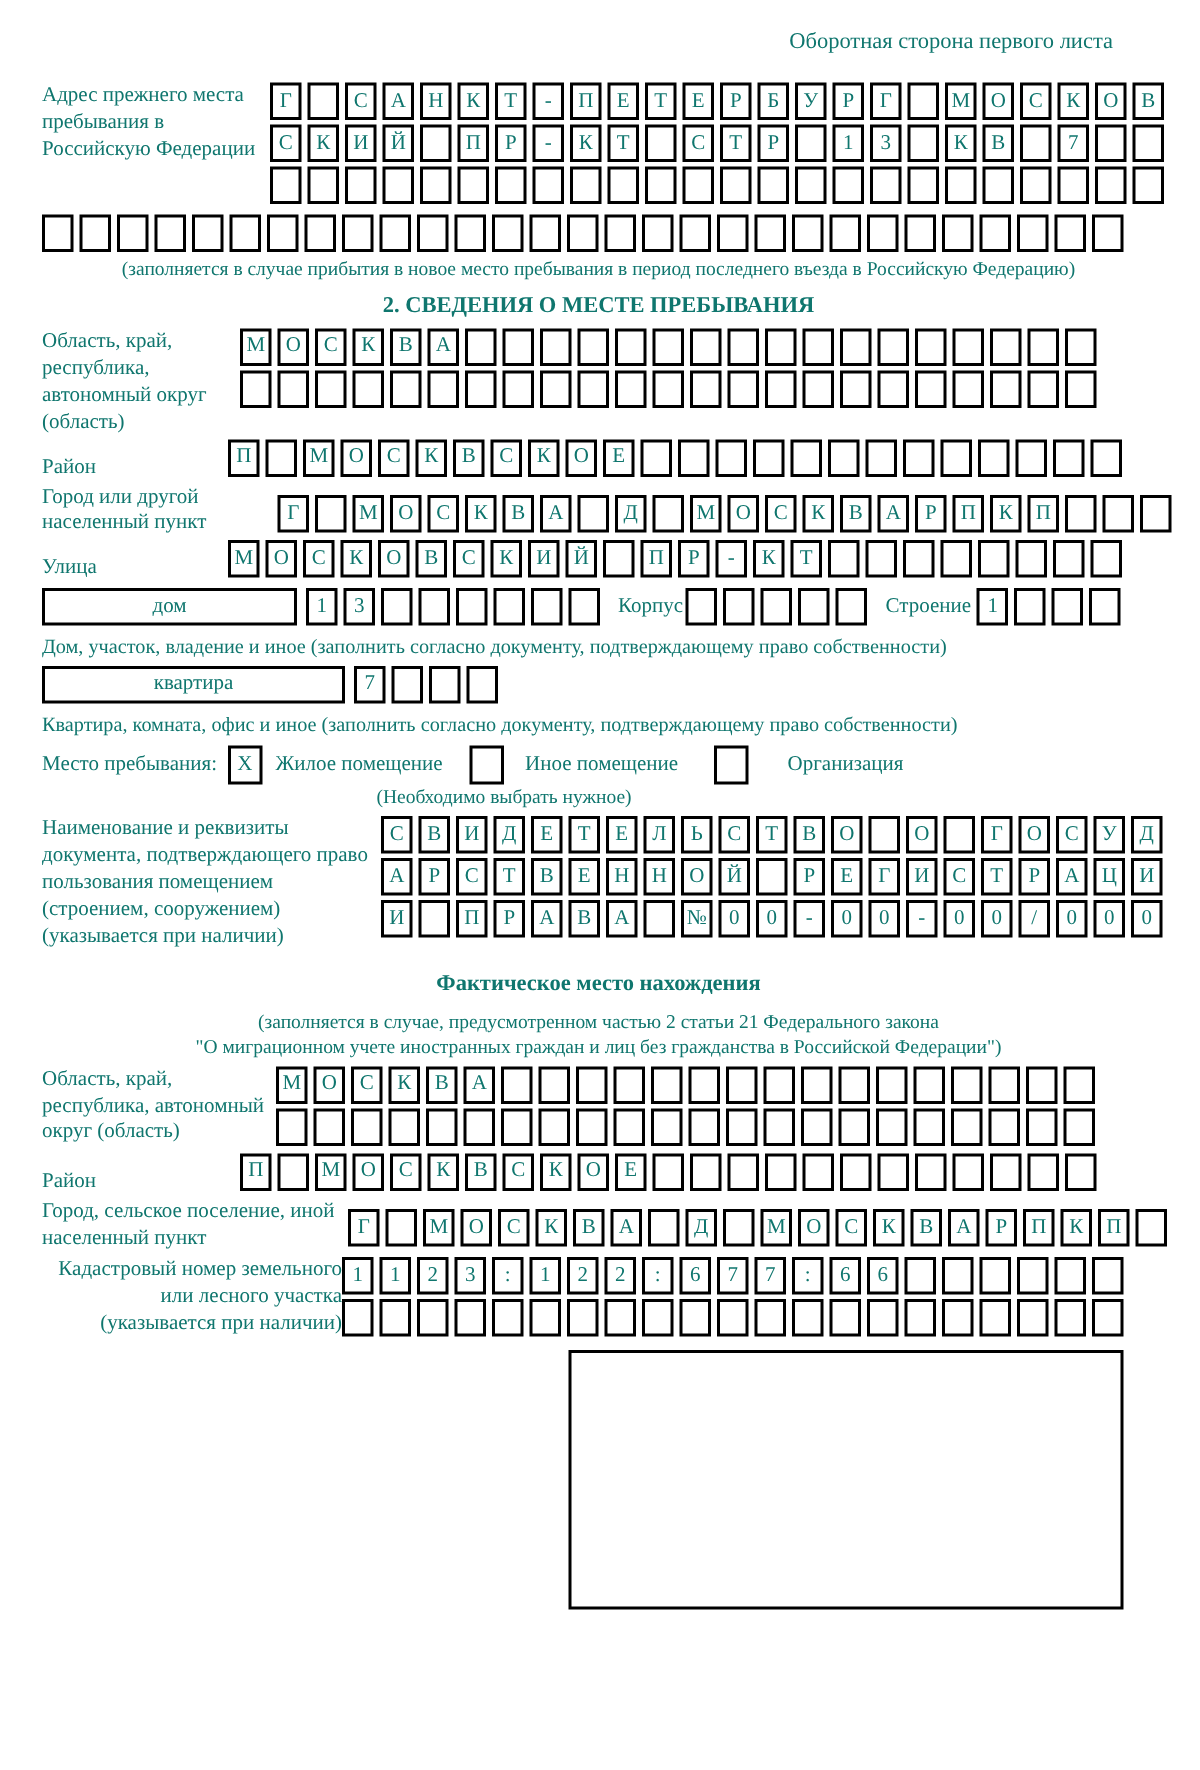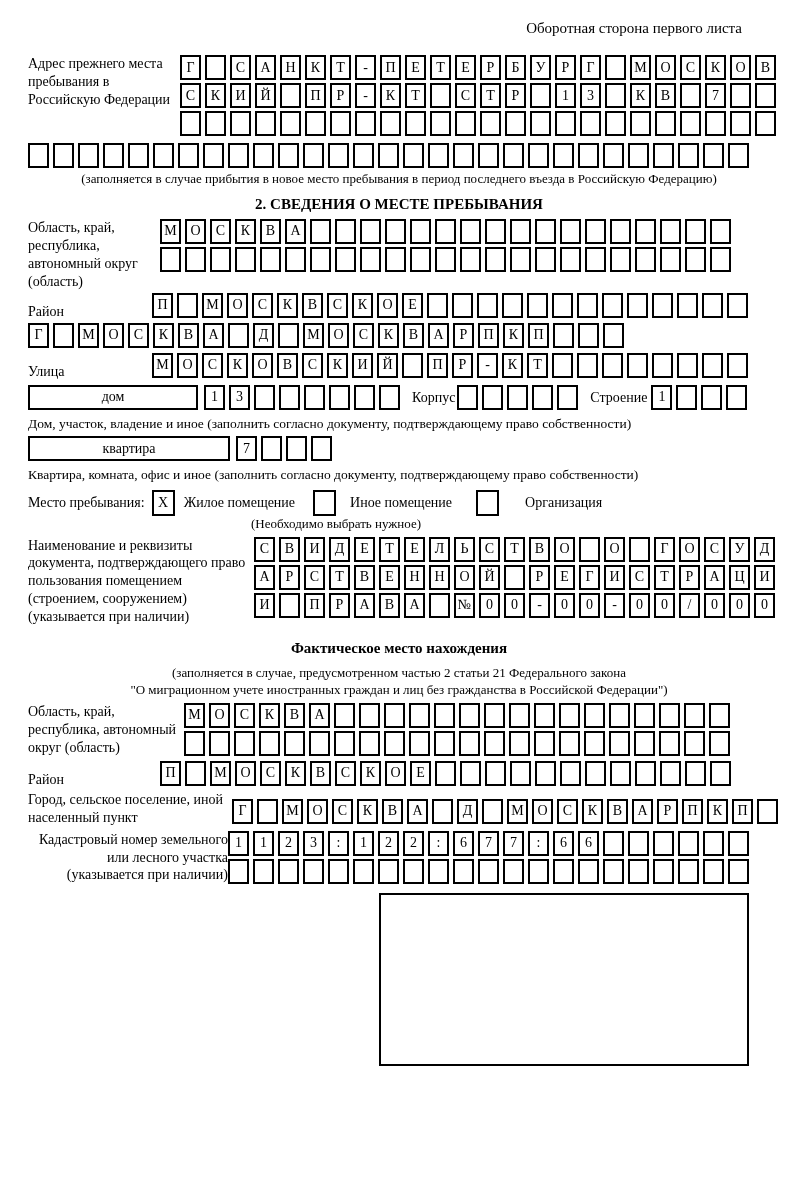--- a/index.html
+++ b/index.html
@@ -8,7 +8,7 @@
     width:800px;height:1180px;
     box-sizing:border-box;
     padding:20px 30px 10px 28px;
-    background:#fff;color:#000000;
+    background:#fff;color:#0f766e;
     font-family:"Liberation Serif","DejaVu Serif",serif;
     overflow:hidden;
   }

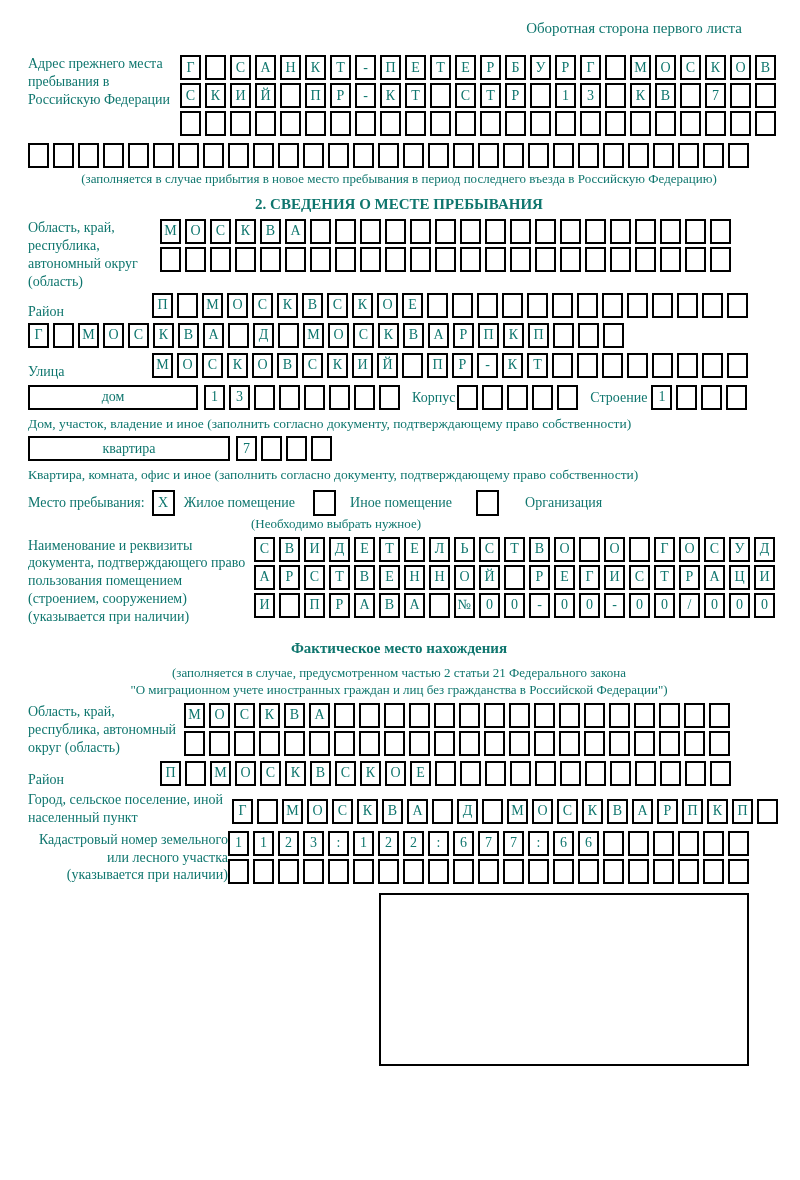--- a/index.html
+++ b/index.html
@@ -267,6 +267,7 @@
   </div>
 
   <div class="frow mt2">
+    <div class="flabel w-gorod2">Город или другой населенный пункт</div>
     <div class="boxes">
         <span class="cb">Г</span>
         <span class="cb"></span>

